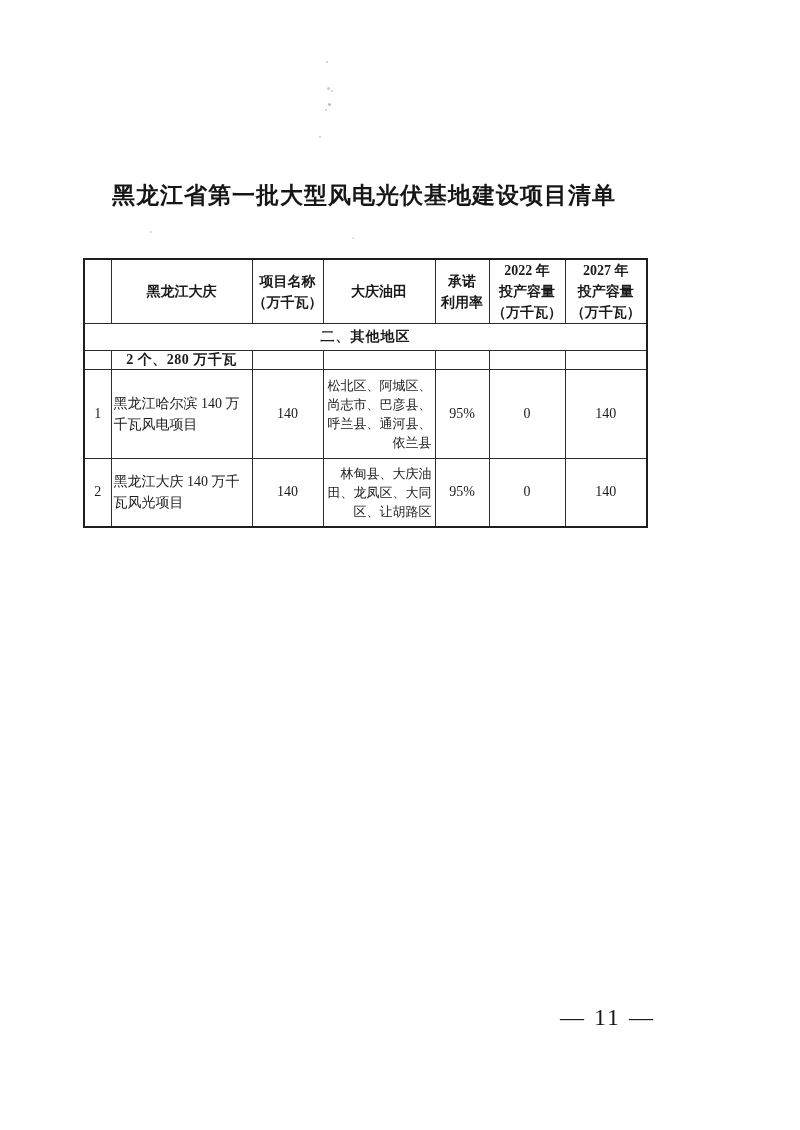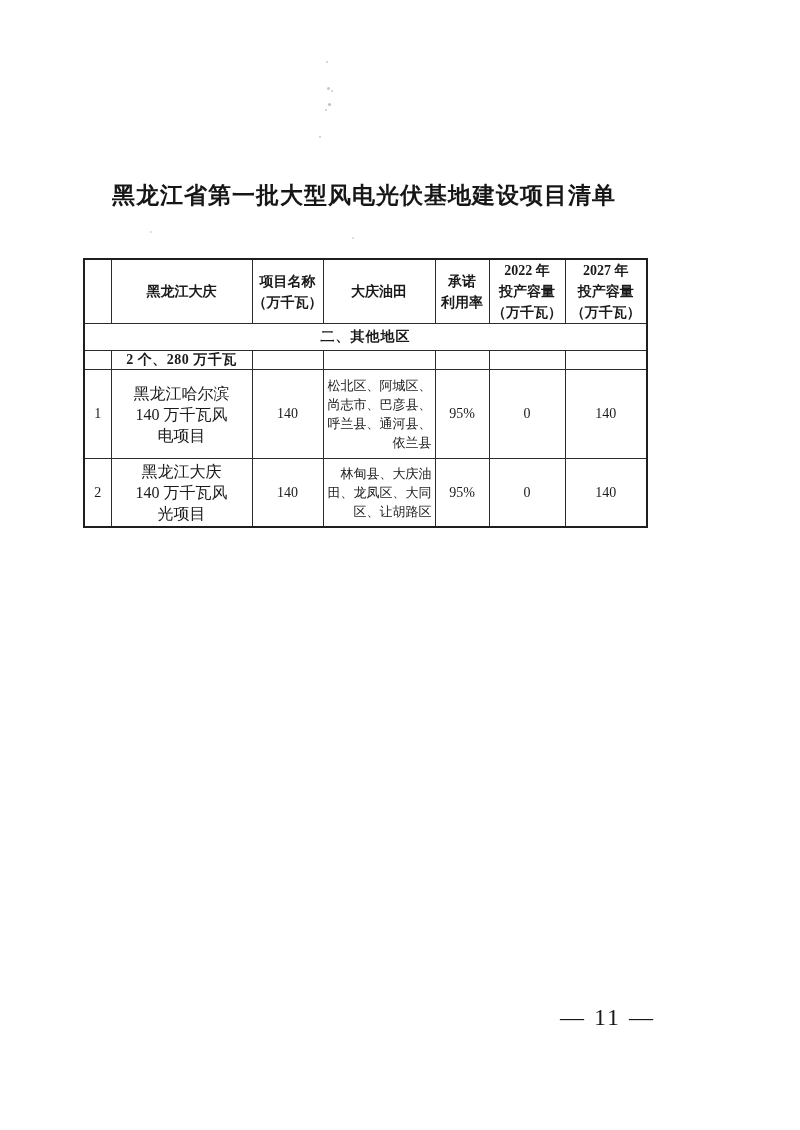--- a/index.html
+++ b/index.html
@@ -62,10 +62,10 @@
     letter-spacing: 0.5px;
   }
   td.name-cell {
-    text-align: center;
-    padding: 2px 19px;
+    text-align: left;
+    padding: 2px 2px;
     line-height: 21px;
-    font-size: 16px;
+    font-size: 14px;
   }
   td.loc-cell {
     text-align: right;

